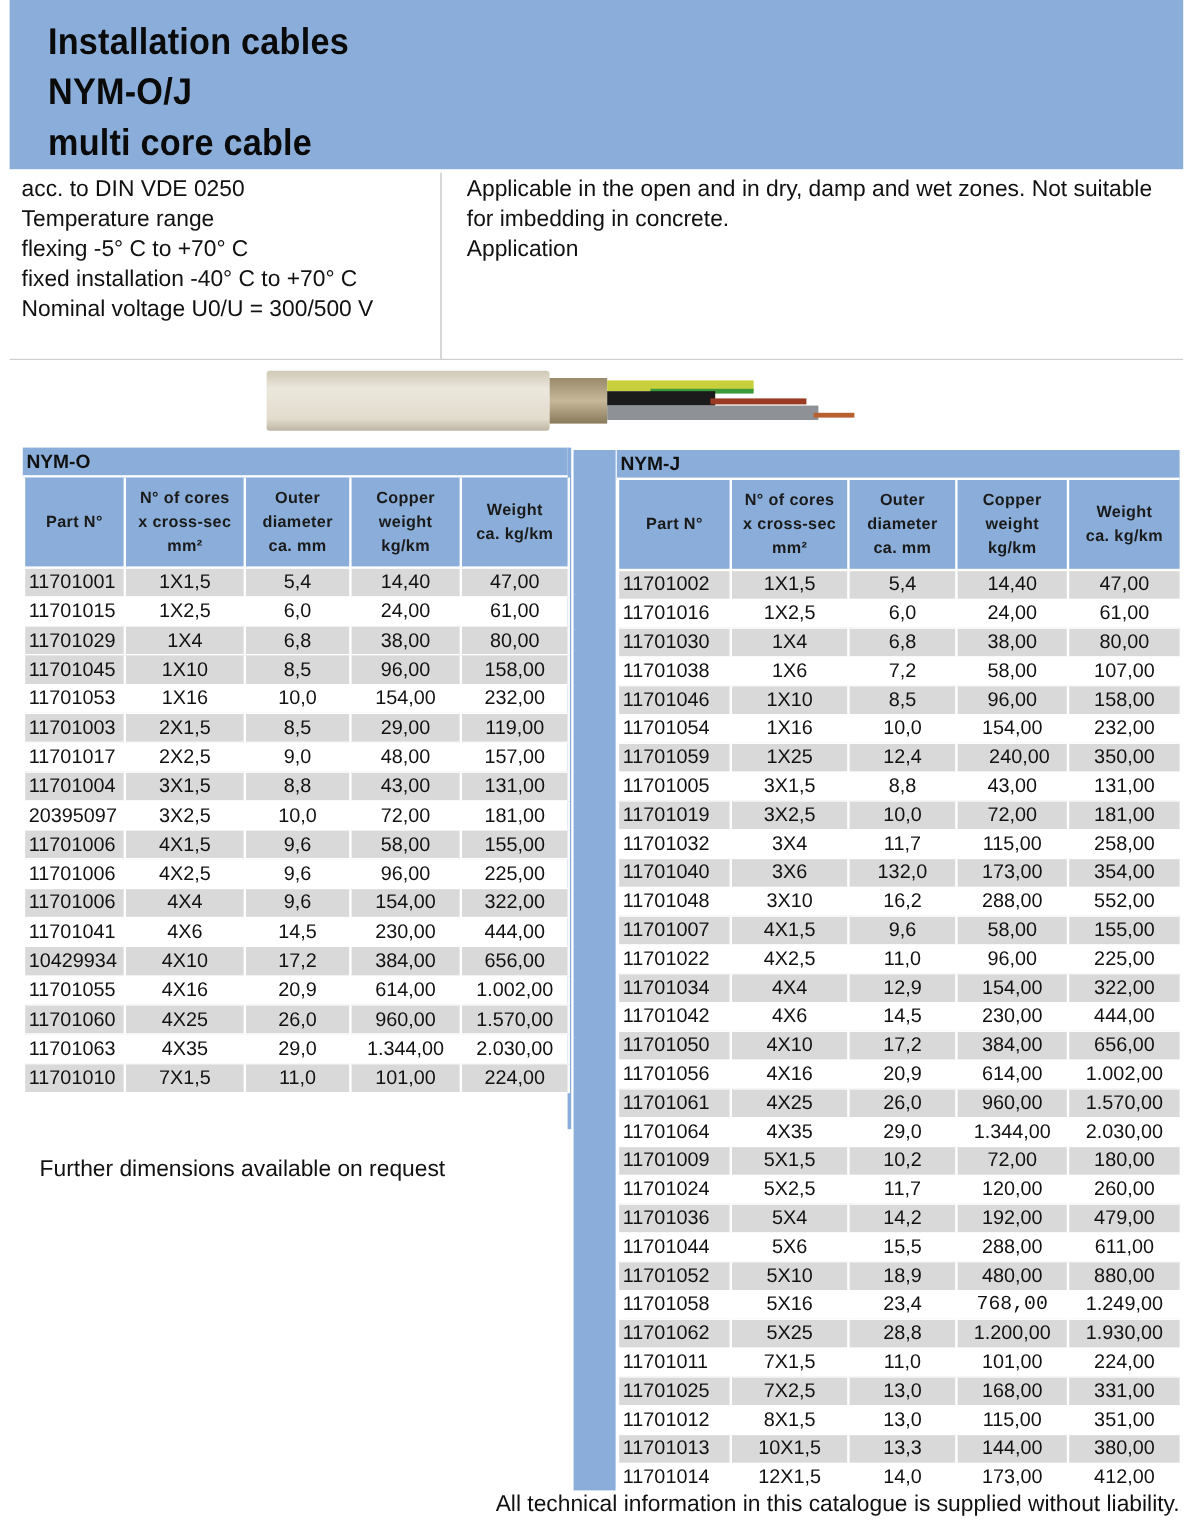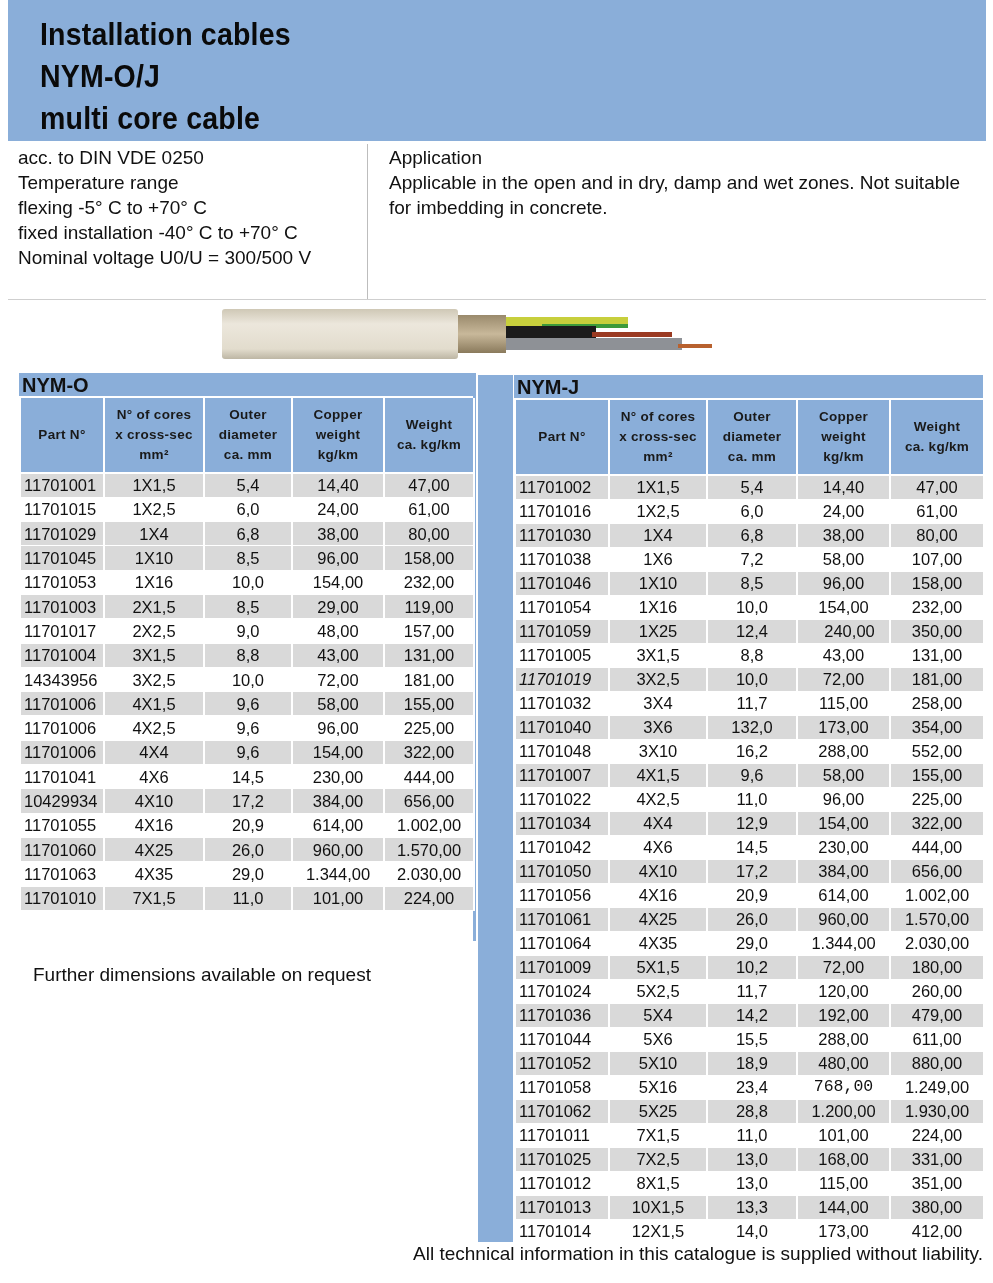--- a/index.html
+++ b/index.html
@@ -44,8 +44,8 @@
   </div>
   <div class="vdiv"></div>
   <div class="app">
+    <div>Applicable in the open and in dry, damp and wet zones. Not suitable for imbedding in concrete.</div>
     <div>Application</div>
-    <div>Applicable in the open and in dry, damp and wet zones. Not suitable for imbedding in concrete.</div>
   </div>
 </div>
 

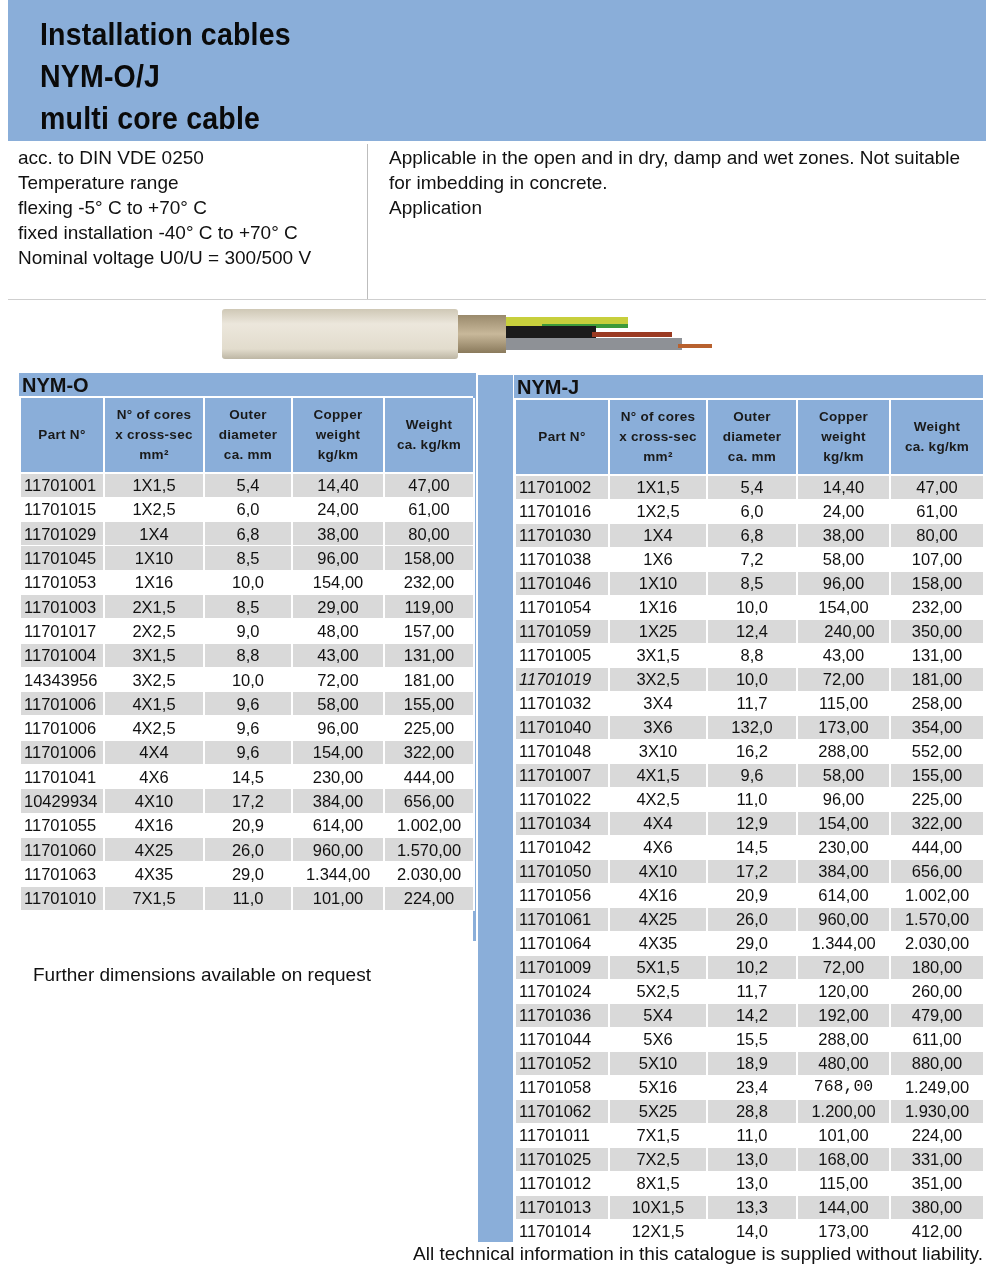--- a/index.html
+++ b/index.html
@@ -12,7 +12,7 @@
   .app { position: absolute; left: 381px; top: 4px; width: 580px; font-size: 19px; line-height: 25px; }
   .cable { position: absolute; left: 222px; top: 307px; width: 510px; height: 54px; }
   .table-wrap { position: absolute; }
-  .tbl-title { background: #8aaed9; font-weight: bold; font-size: 20px; height: 25px; line-height: 25px; padding-left: 3px; border-bottom: 2px solid #fff; }
+  .tbl-title { background: #8aaed9; font-weight: bold; font-size: 16px; height: 25px; line-height: 25px; padding-left: 3px; border-bottom: 2px solid #fff; }
   table { border-collapse: collapse; table-layout: fixed; }
   th { background: #8aaed9; font-size: 13.5px; font-weight: bold; line-height: 20px; color: #1a1a1a; border: 2px solid #fff; border-top: none; letter-spacing: 0.3px; }
   td { font-size: 16.5px; text-align: center; height: 24.2px; line-height: 22px; border-left: 2px solid #fff; border-right: 2px solid #fff; border-top: 1px solid #fff; border-bottom: 1px solid #fff; white-space: nowrap; color: #111; }

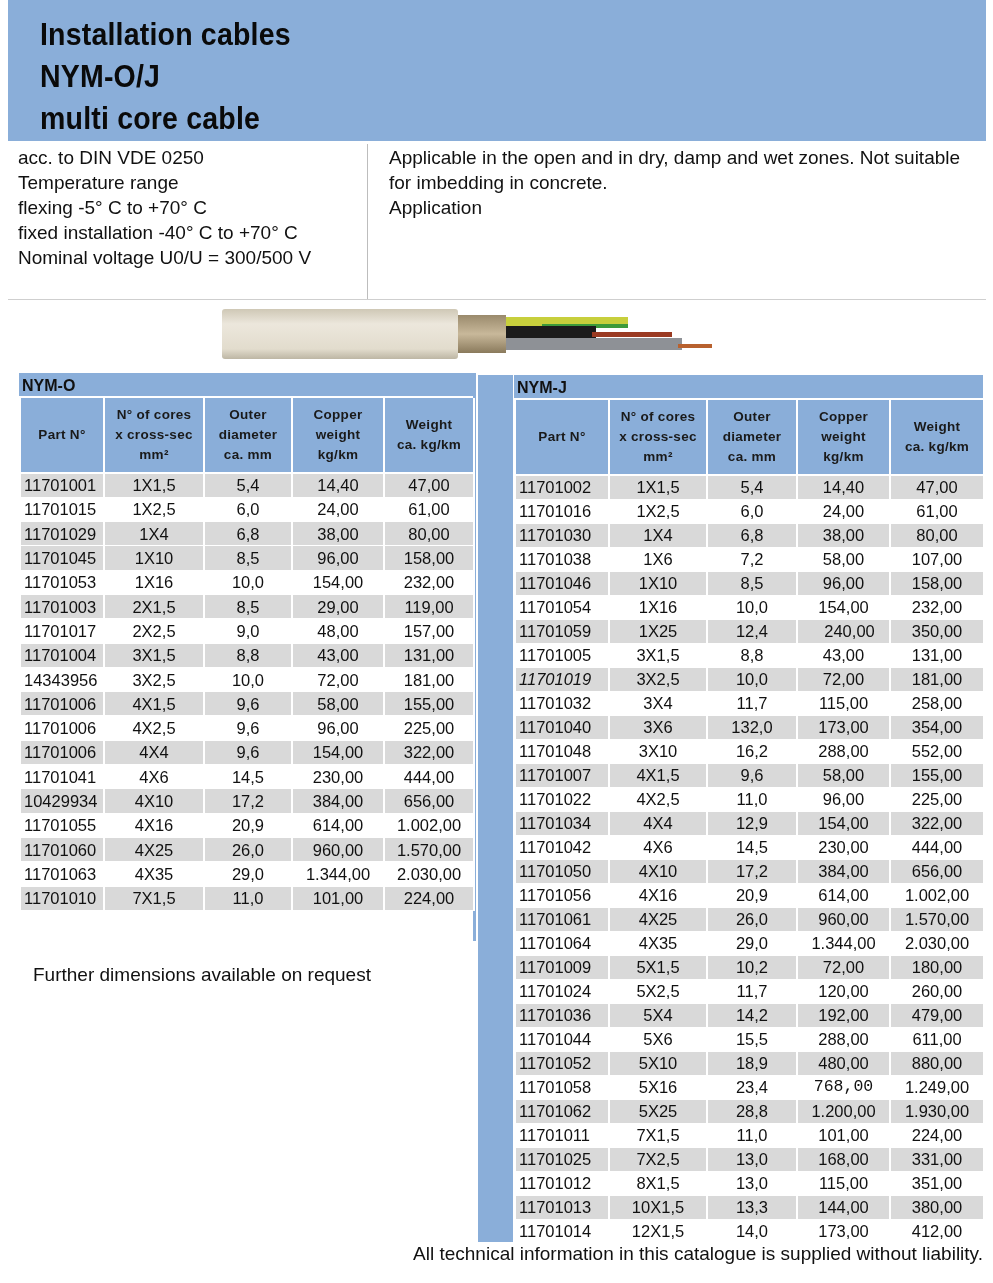--- a/index.html
+++ b/index.html
@@ -153,7 +153,7 @@
           <td style="height: 24.3px;">131,00</td>
         </tr>
         <tr>
-          <td class="part" style="height: 24.3px;">14343956</td>
+          <td class="part" style="height: 24.3px;">20395097</td>
           <td style="height: 24.3px;">3X2,5</td>
           <td style="height: 24.3px;">10,0</td>
           <td style="height: 24.3px;">72,00</td>

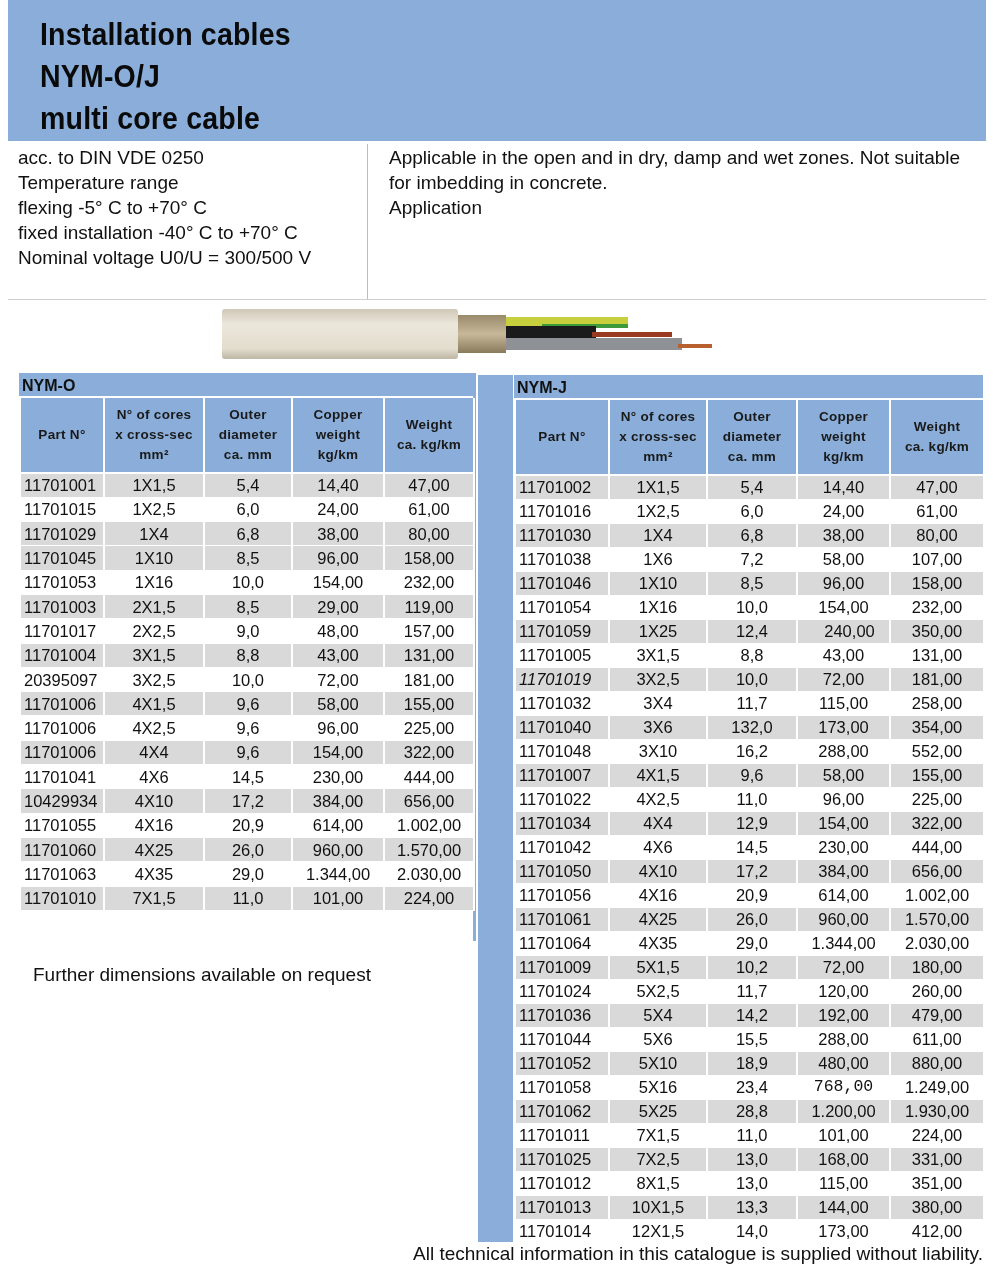--- a/index.html
+++ b/index.html
@@ -303,7 +303,7 @@
           <td style="height: 24px;">131,00</td>
         </tr>
         <tr class="alt">
-          <td class="part" style="height: 24px; font-style: italic;">11701019</td>
+          <td class="part" style="height: 24px;">11701019</td>
           <td style="height: 24px;">3X2,5</td>
           <td style="height: 24px;">10,0</td>
           <td style="height: 24px;">72,00</td>

